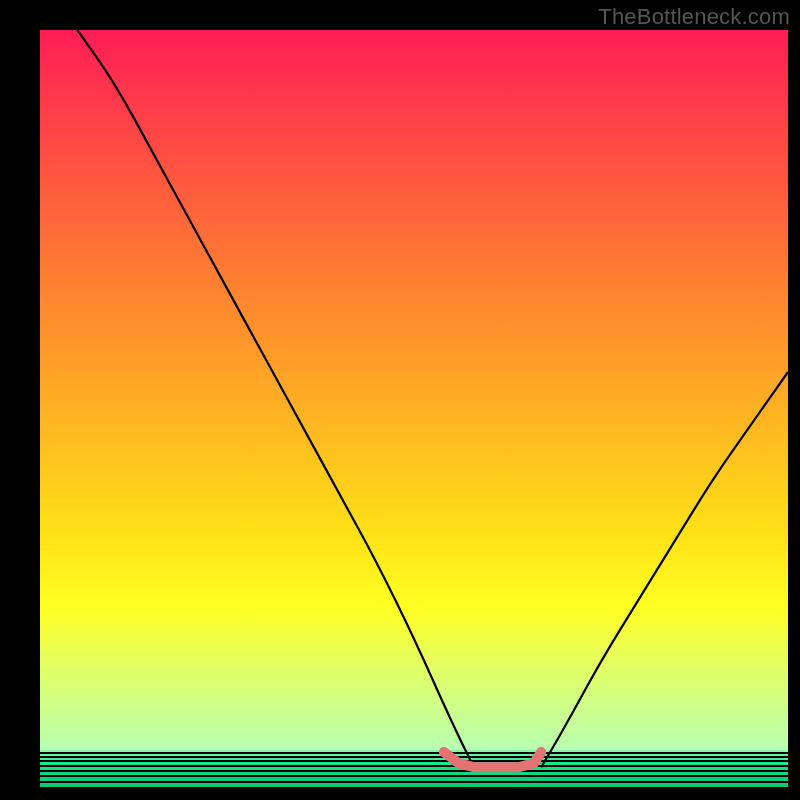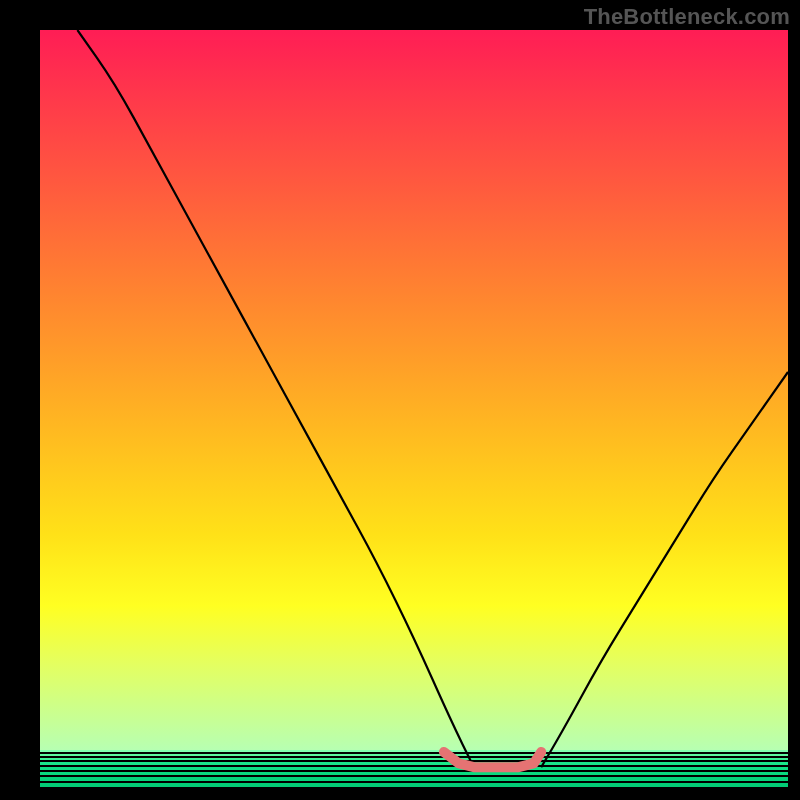--- a/index.html
+++ b/index.html
@@ -23,7 +23,7 @@
     right: 10px;
     color: #555;
     font-size: 22px;
-    font-weight: 700;
+    font-weight: 400;
     letter-spacing: 0.2px;
     z-index: 30;
   }

